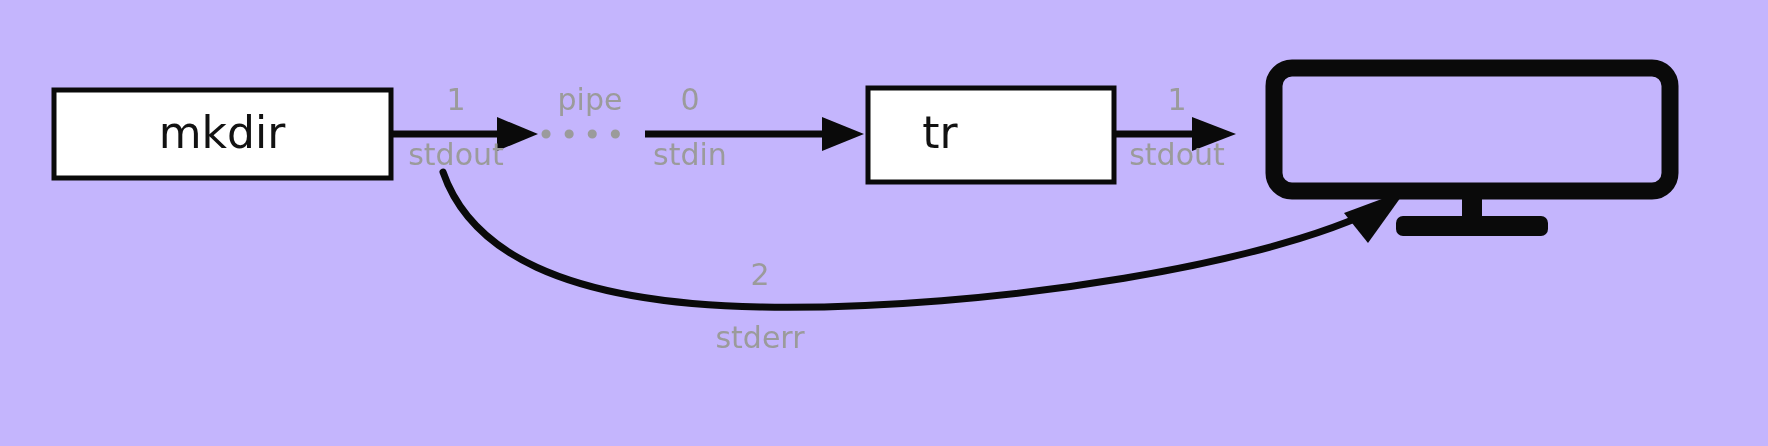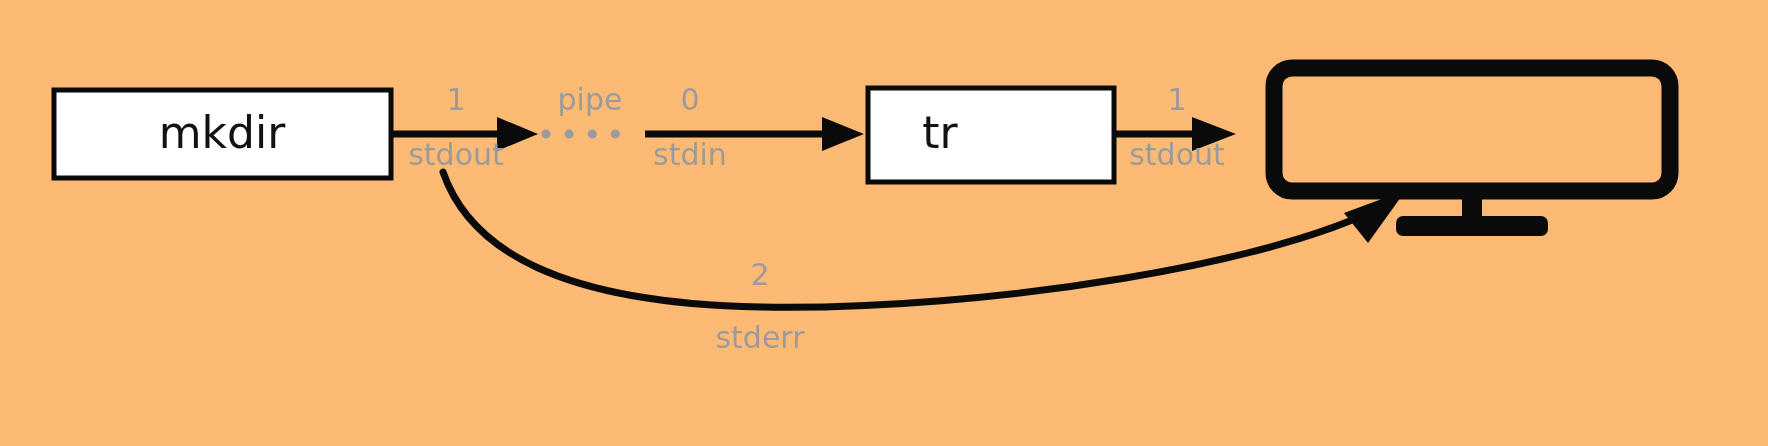--- a/index.html
+++ b/index.html
@@ -14,7 +14,7 @@
     position: relative;
     width: 1768px;
     height: 446px;
-    background: #fdba74;
+    background: #c4b5fd;
     overflow: hidden;
   }
   #diagram-svg {

